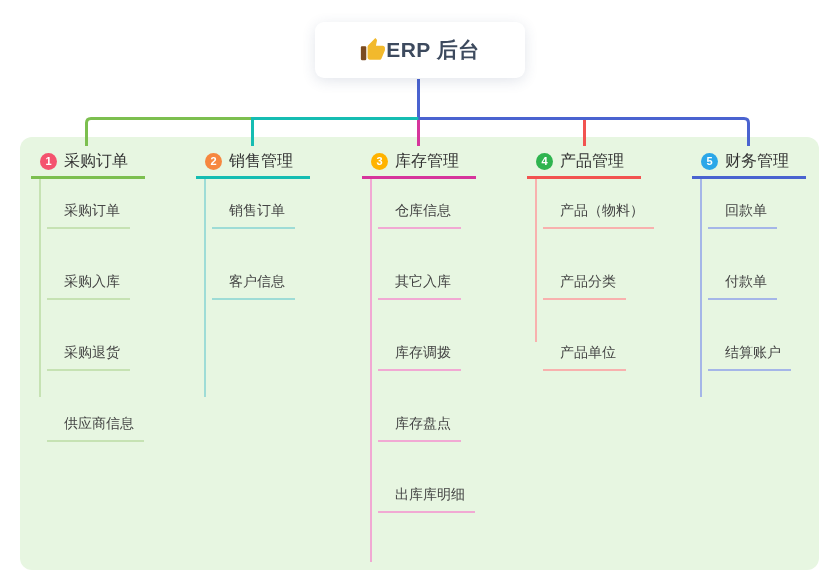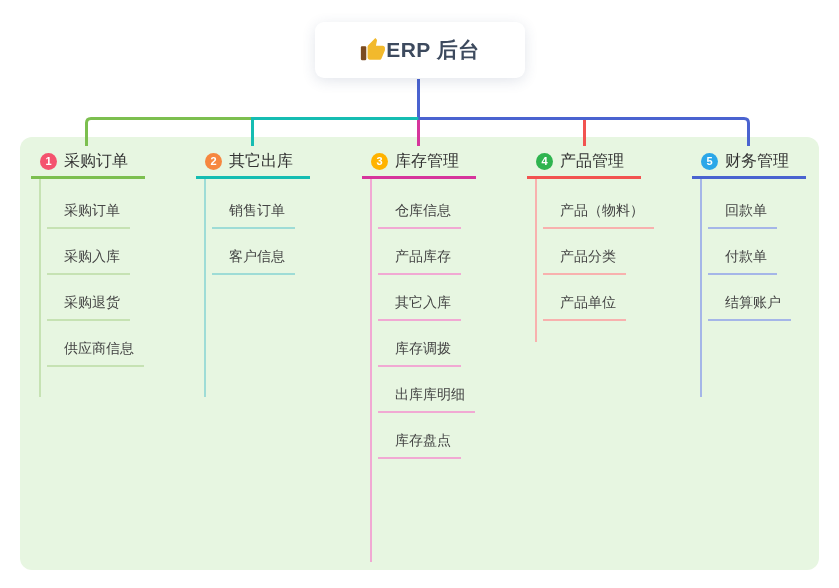--- a/index.html
+++ b/index.html
@@ -97,7 +97,7 @@
 <div class="branch" style="left: 196px; --c: #15BDB2; --cl: #9EDCD6; --bc: #F6873F;">
   <div class="branch-title">
     <span class="badge">2</span>
-    <span class="branch-title-text">其它出库</span>
+    <span class="branch-title-text">销售管理</span>
   </div>
   <div class="spine" style="height:218px"></div>
   <div class="items">

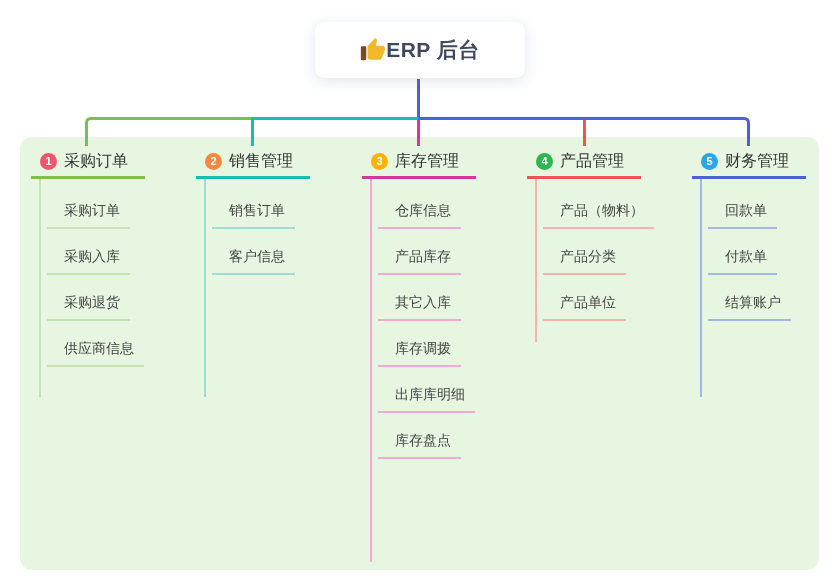--- a/index.html
+++ b/index.html
@@ -41,7 +41,7 @@
   .spine{position:absolute;left:8px;top:33px;width:2px;background:var(--cl);}
   .items{position:absolute;left:16px;top:33px;}
   .item{
-    height:46px;display:flex;align-items:flex-end;width:max-content;
+    height:71px;display:flex;align-items:flex-end;width:max-content;
     padding:0 10px 7px 17px;box-sizing:border-box;
     border-bottom:2px solid var(--cl);cursor:pointer;
   }

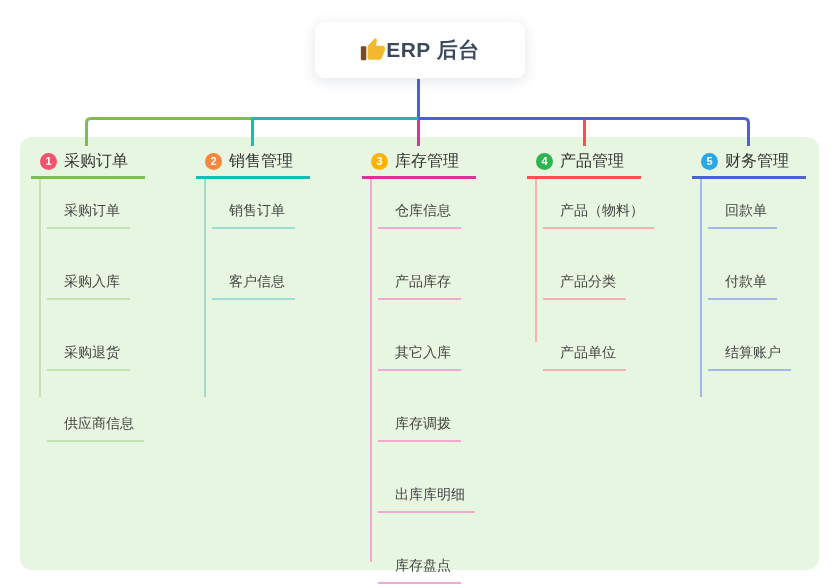--- a/index.html
+++ b/index.html
@@ -121,9 +121,6 @@
         <span>仓库信息</span>
       </div>
     <div class="item">
-        <span>产品库存</span>
-      </div>
-    <div class="item">
         <span>其它入库</span>
       </div>
     <div class="item">

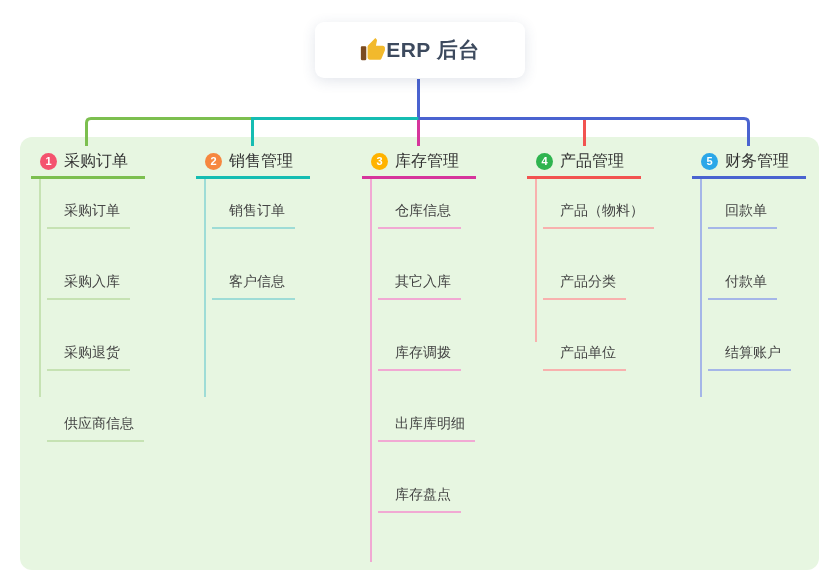--- a/index.html
+++ b/index.html
@@ -127,10 +127,10 @@
         <span>库存调拨</span>
       </div>
     <div class="item">
-        <span>出库库明细</span>
+        <span>库存盘点</span>
       </div>
     <div class="item">
-        <span>库存盘点</span>
+        <span>出库库明细</span>
       </div>
   </div>
 </div>

